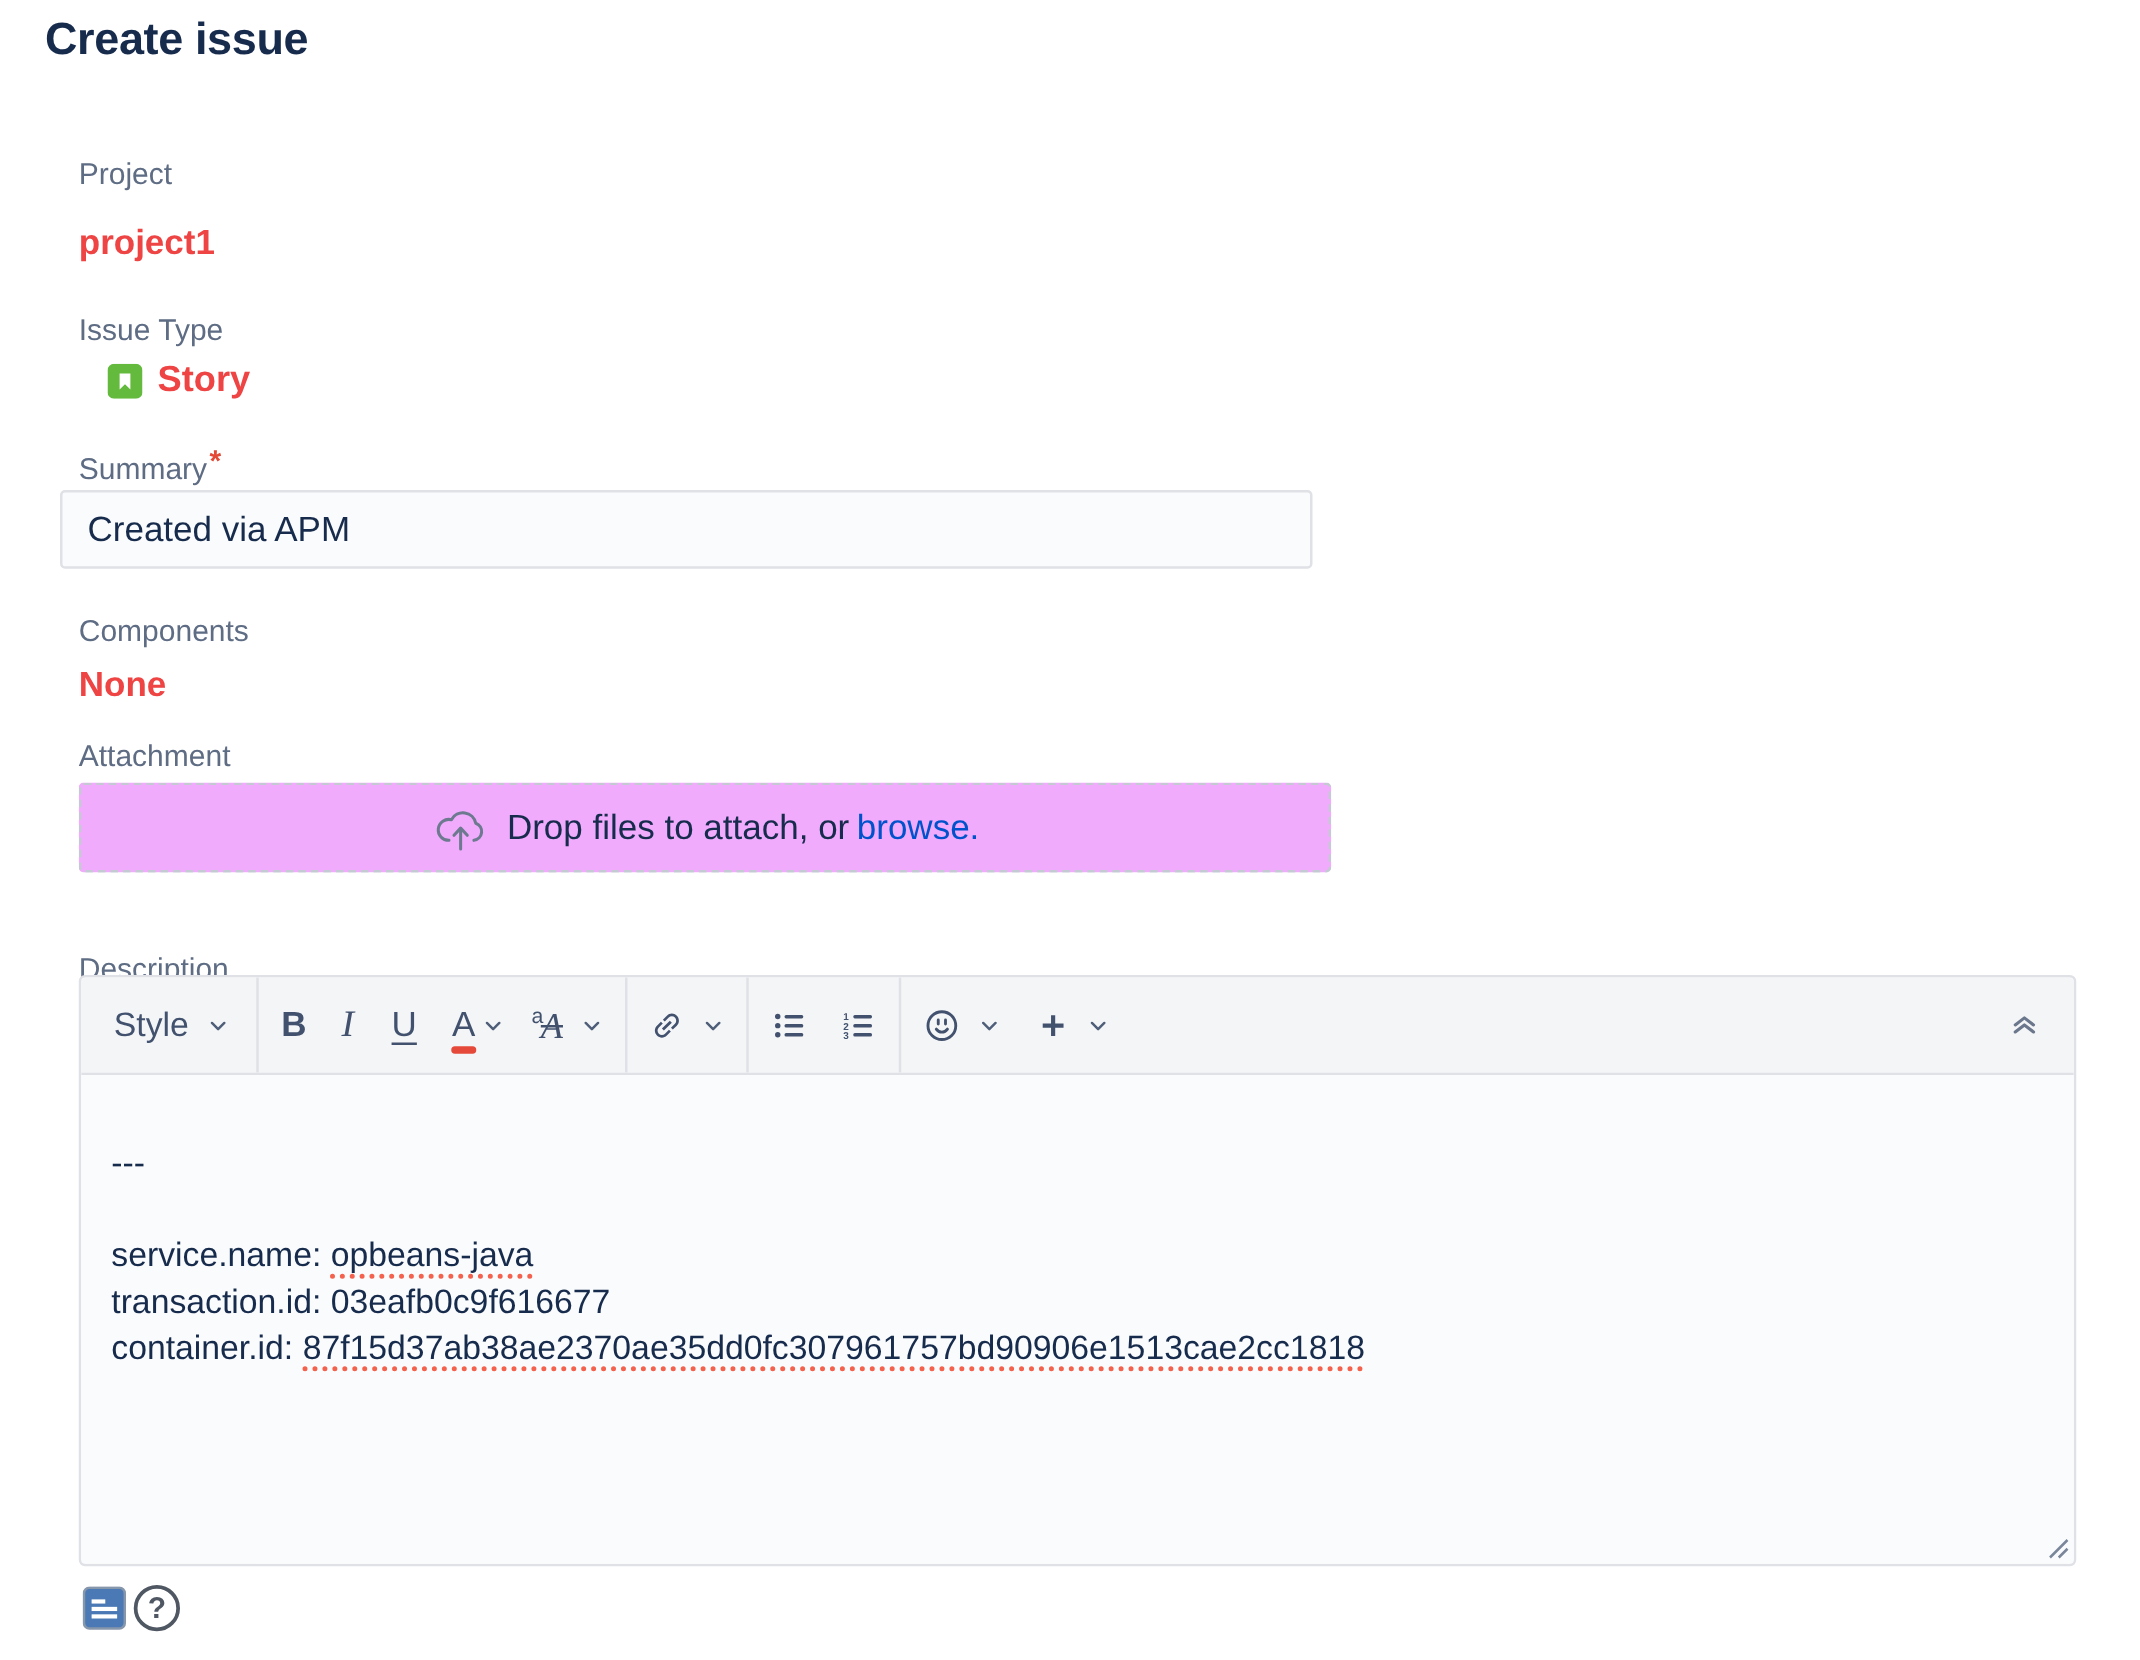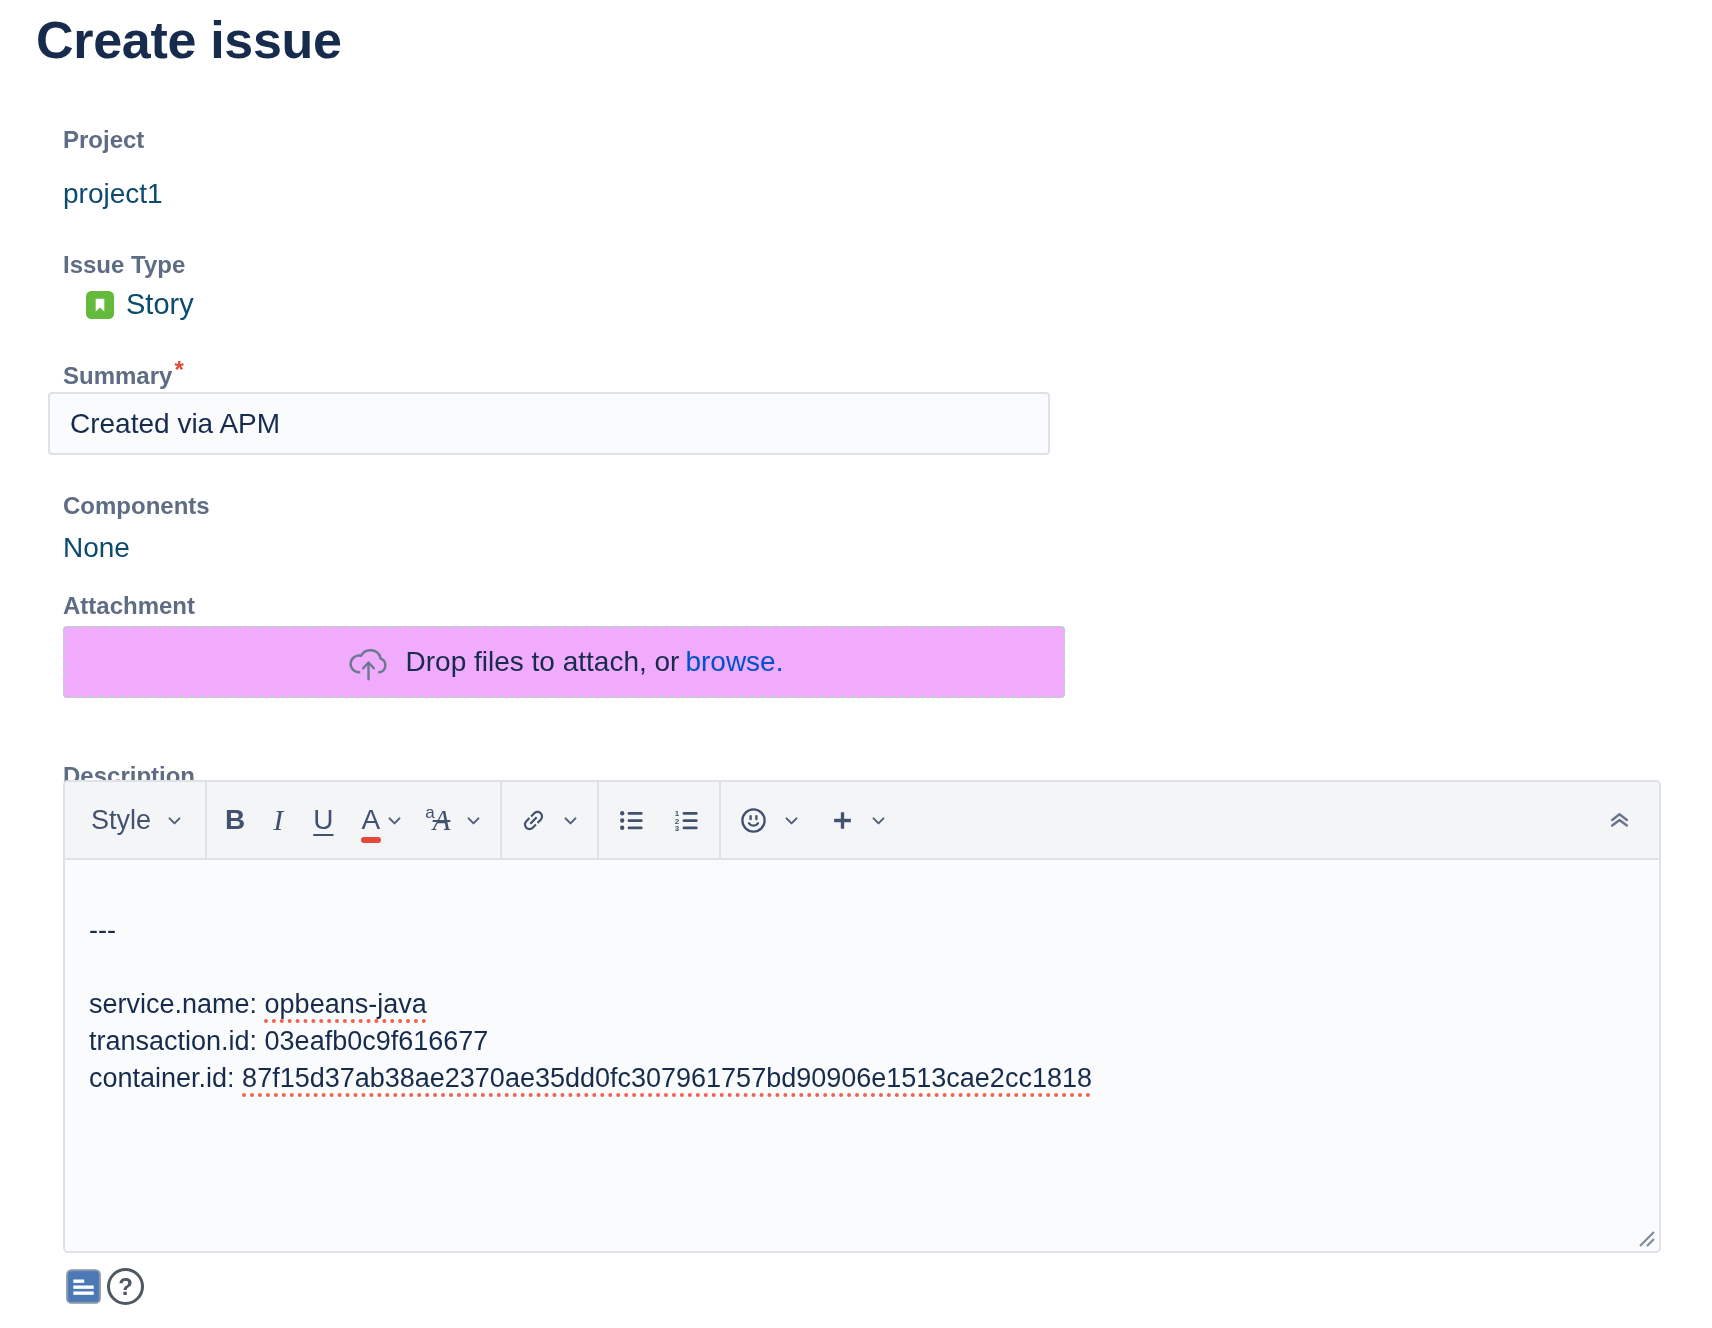--- a/index.html
+++ b/index.html
@@ -10,7 +10,7 @@
   .abs{position:absolute;}
 
   
-  .page-title{left:36px;top:10px;font-size:52px;font-weight:700;color:#172B4D;letter-spacing:-0.3px;margin:0;}
+  .page-title{left:36px;top:10px;font-size:36px;font-weight:700;color:#172B4D;letter-spacing:-0.3px;margin:0;}
 
   
   .field-label{font-size:24px;font-weight:700;color:#5E6C84;}

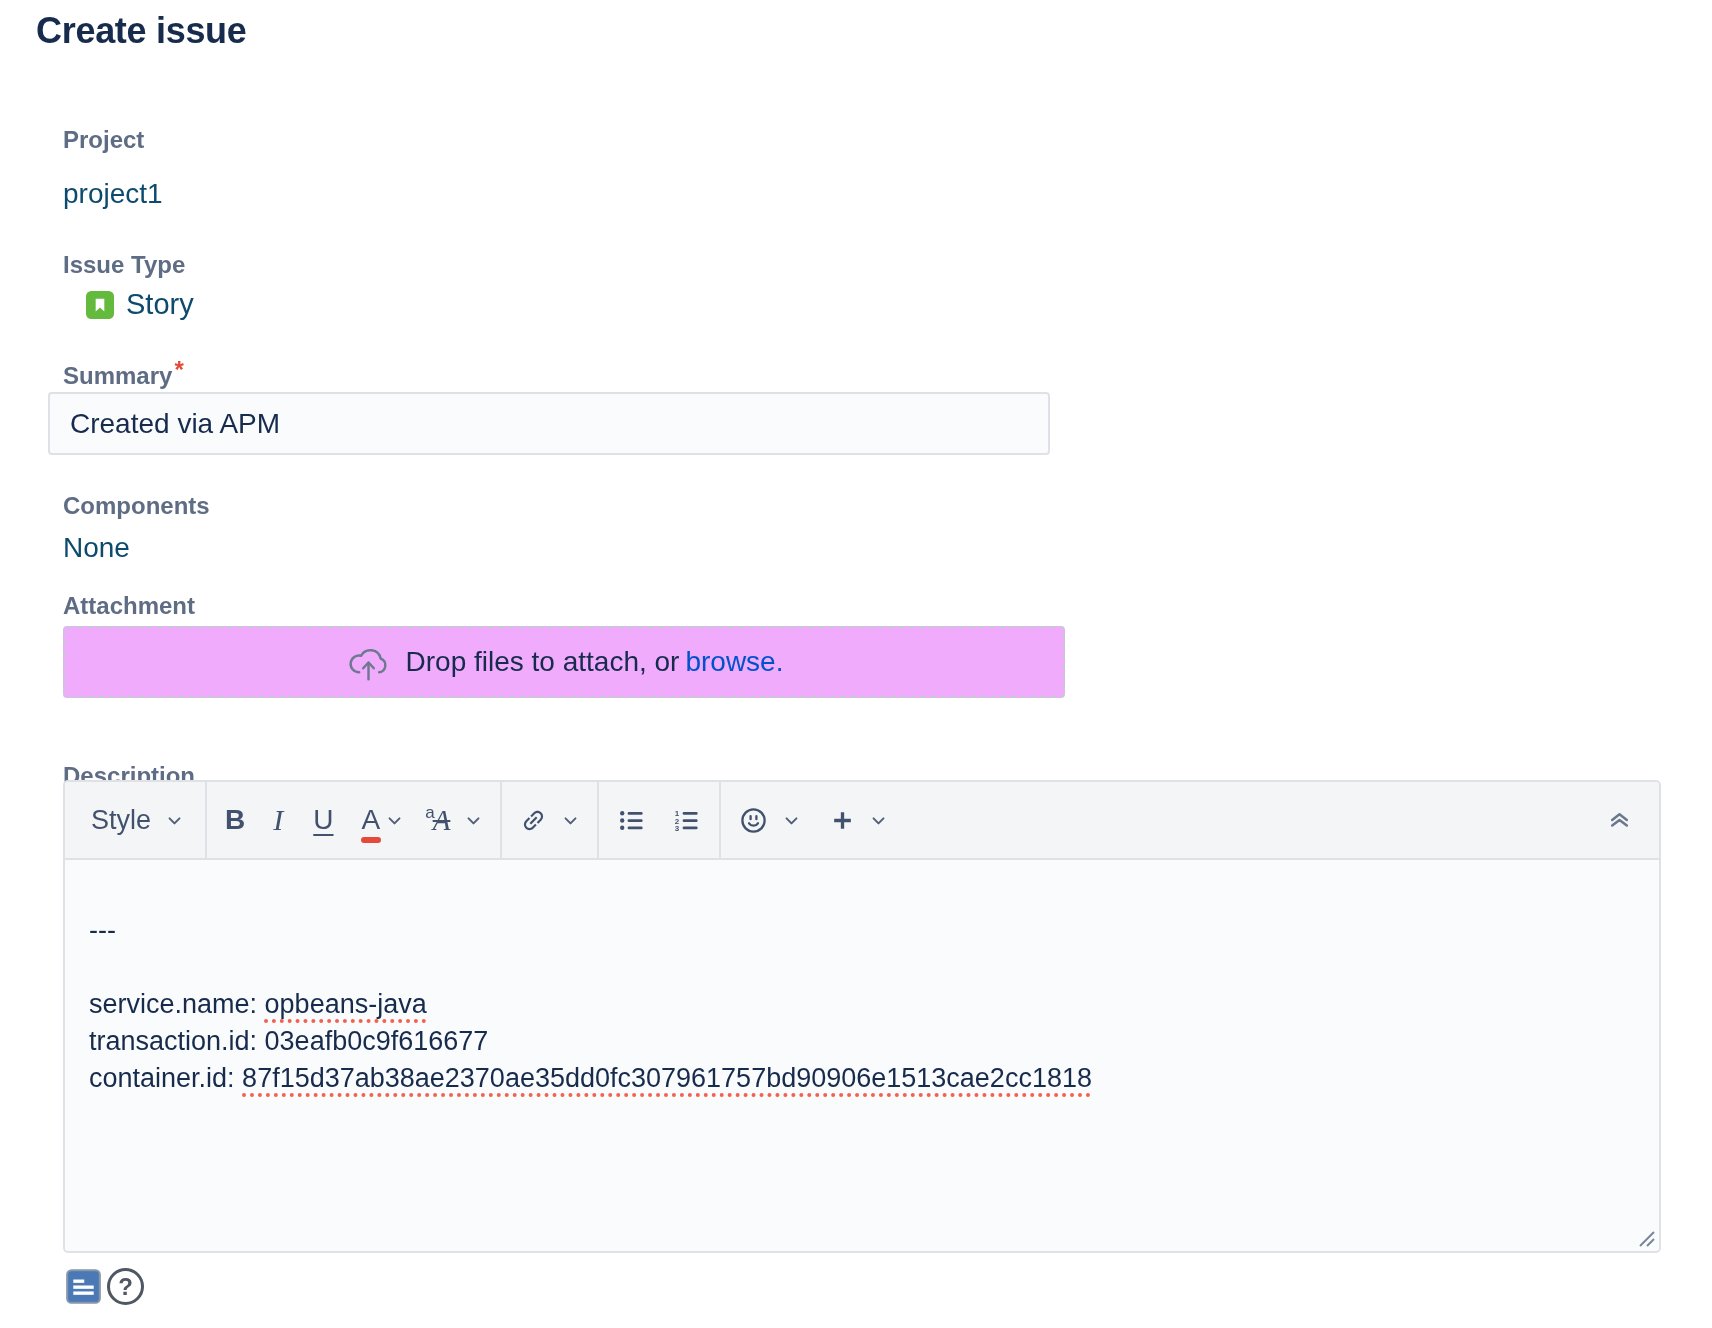--- a/index.html
+++ b/index.html
@@ -13,7 +13,7 @@
   .page-title{left:36px;top:10px;font-size:36px;font-weight:700;color:#172B4D;letter-spacing:-0.3px;margin:0;}
 
   
-  .field-label{font-size:24px;font-weight:700;color:#5E6C84;}
+  .field-label{font-size:24px;font-weight:400;color:#5E6C84;}
   .field-value{font-size:28px;font-weight:400;color:#0c4a6e;text-align:right;}
   .required{color:#E34935;font-size:24px;font-weight:700;vertical-align:6px;margin-left:2px;}
 

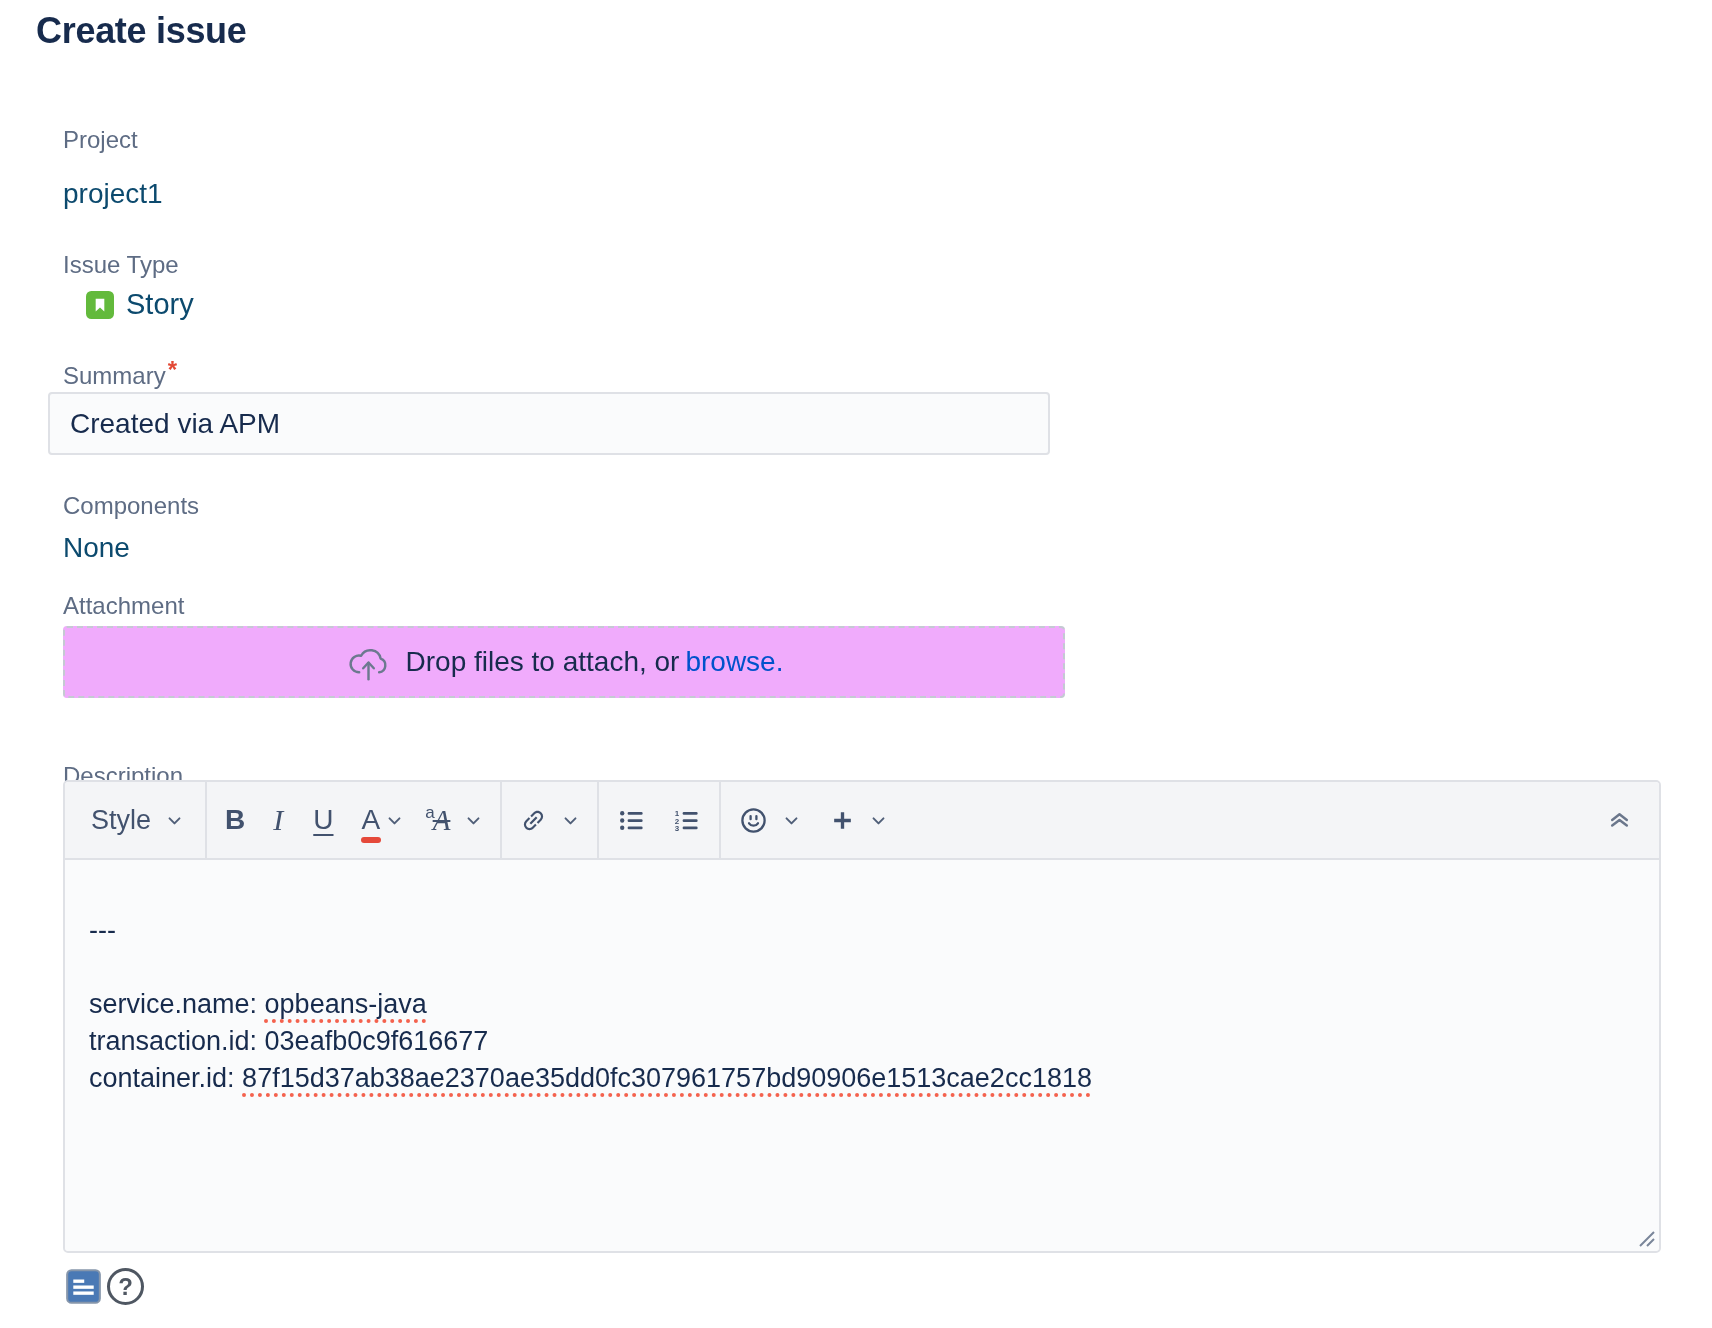--- a/index.html
+++ b/index.html
@@ -14,7 +14,7 @@
 
   
   .field-label{font-size:24px;font-weight:400;color:#5E6C84;}
-  .field-value{font-size:28px;font-weight:400;color:#0c4a6e;text-align:right;}
+  .field-value{font-size:28px;font-weight:700;color:#ef4444;text-align:right;}
   .required{color:#E34935;font-size:24px;font-weight:700;vertical-align:6px;margin-left:2px;}
 
   

